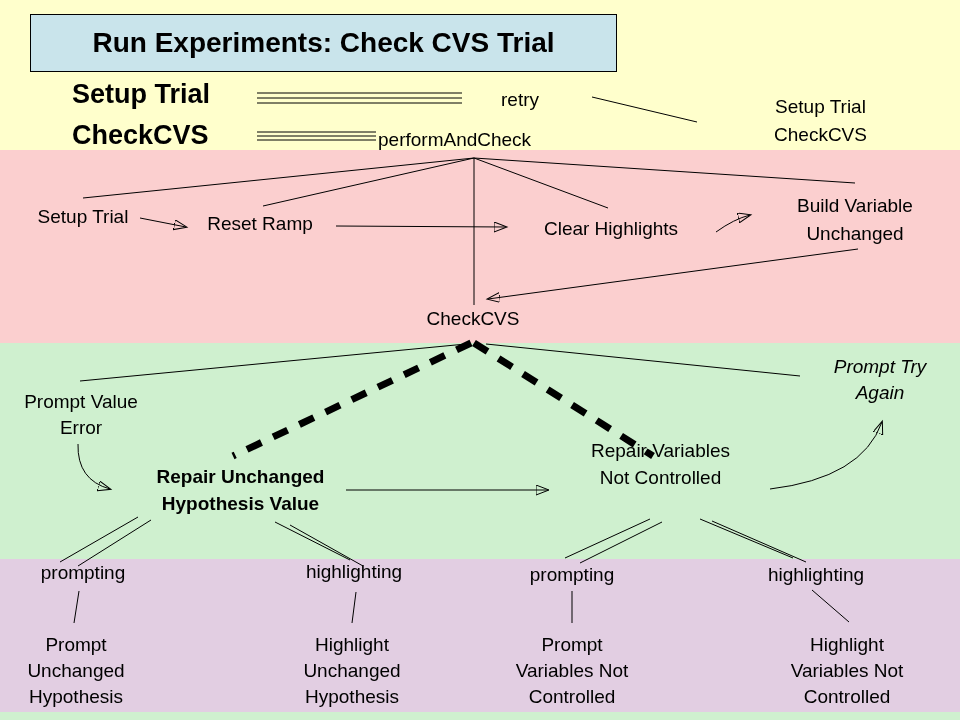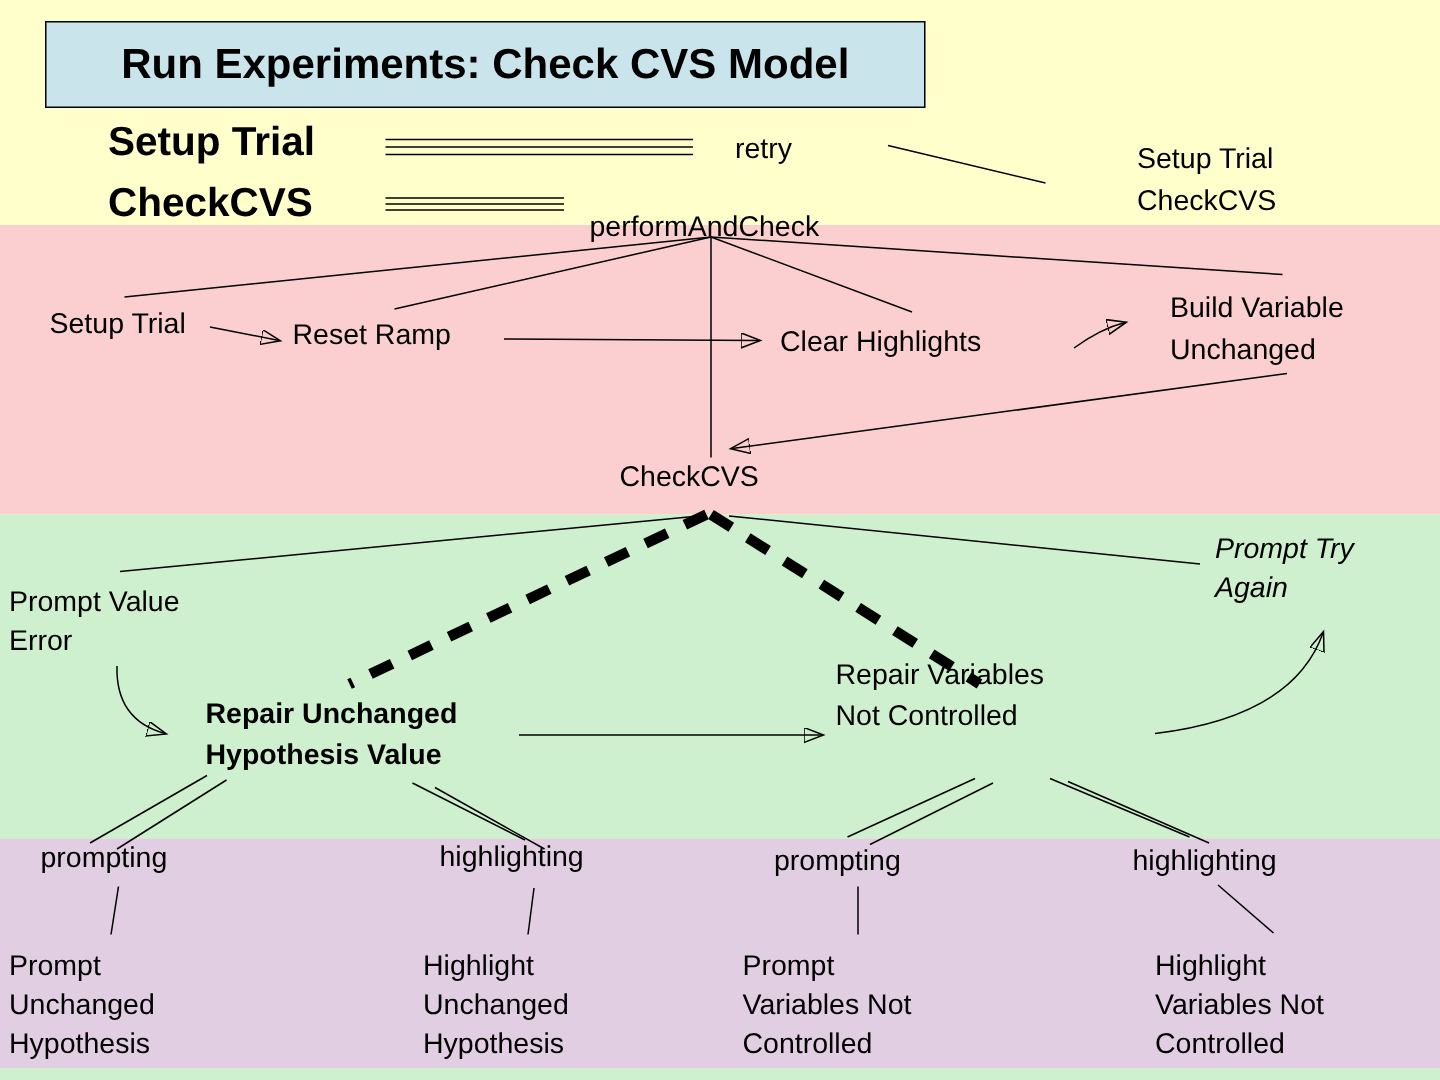--- a/index.html
+++ b/index.html
@@ -102,7 +102,7 @@
 </svg>
 
 <div id="title-box">
-  <span>Run Experiments: Check CVS Model</span>
+  <span>Run Experiments: Check CVS Trial</span>
 </div>
 
 <div class="lbl bold-hdr" style="left:72px;top:79px;">Setup Trial</div>

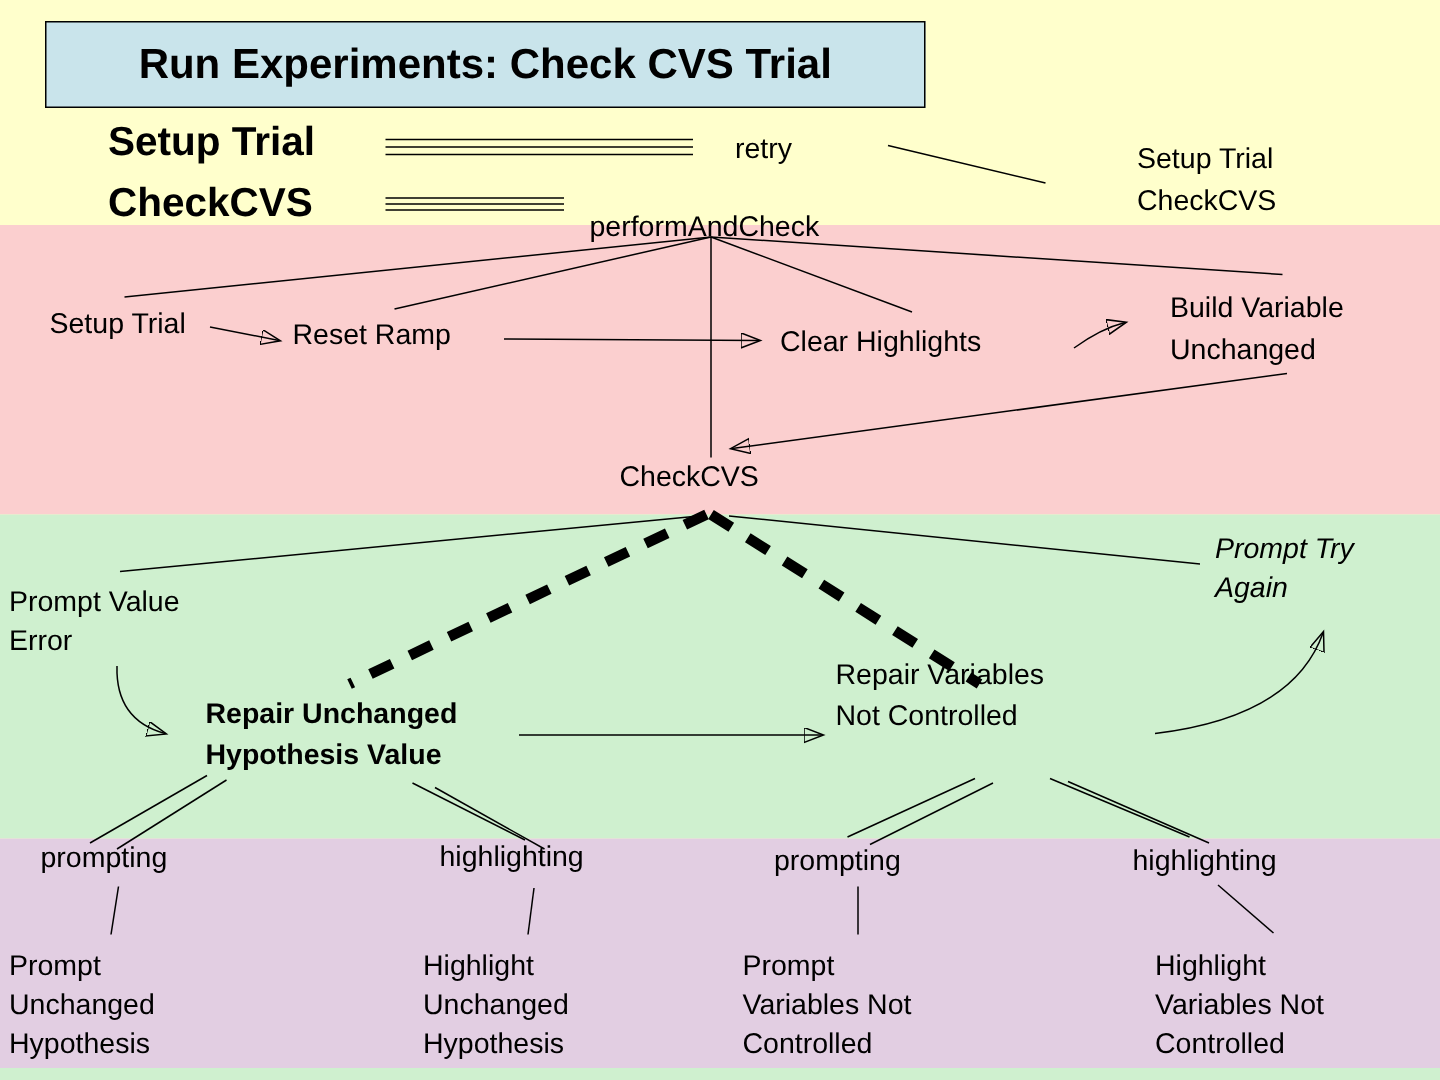--- a/index.html
+++ b/index.html
@@ -22,7 +22,7 @@
   }
   .lbl{
     position:absolute;font-size:19px;line-height:26px;
-    white-space:pre-line;
+    text-align:center;white-space:pre-line;
   }
   .bold-hdr{font-weight:bold;font-size:27px;line-height:30px;white-space:nowrap;text-align:left;}
   .nowrap{white-space:nowrap;}

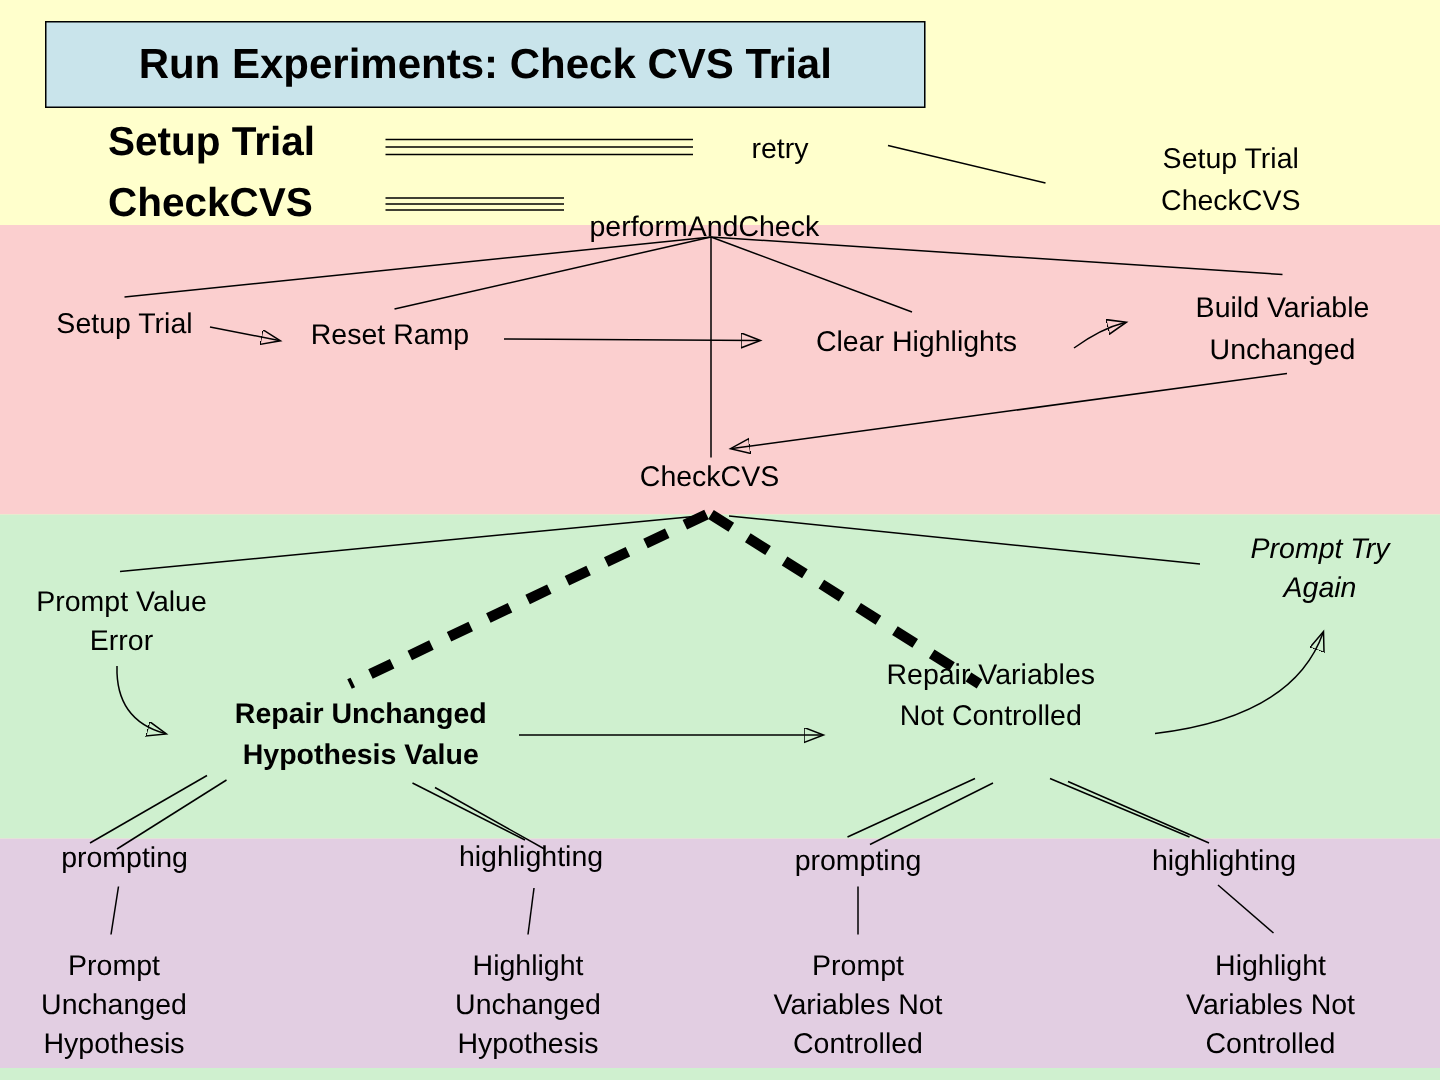--- a/index.html
+++ b/index.html
@@ -108,7 +108,7 @@
 <div class="lbl bold-hdr" style="left:72px;top:79px;">Setup Trial</div>
 <div class="lbl bold-hdr" style="left:72px;top:120px;">CheckCVS</div>
 <div class="lbl" style="left:490px;top:87px;width:60px;">retry</div>
-<div class="lbl nowrap" style="left:393px;top:127px;text-align:left;margin-top:12px;">performAndCheck</div>
+<div class="lbl nowrap" style="left:378px;top:127px;text-align:left;">performAndCheck</div>
 <div class="lbl lh28" style="left:758px;top:93px;width:125px;">Setup Trial
 CheckCVS</div>
 

